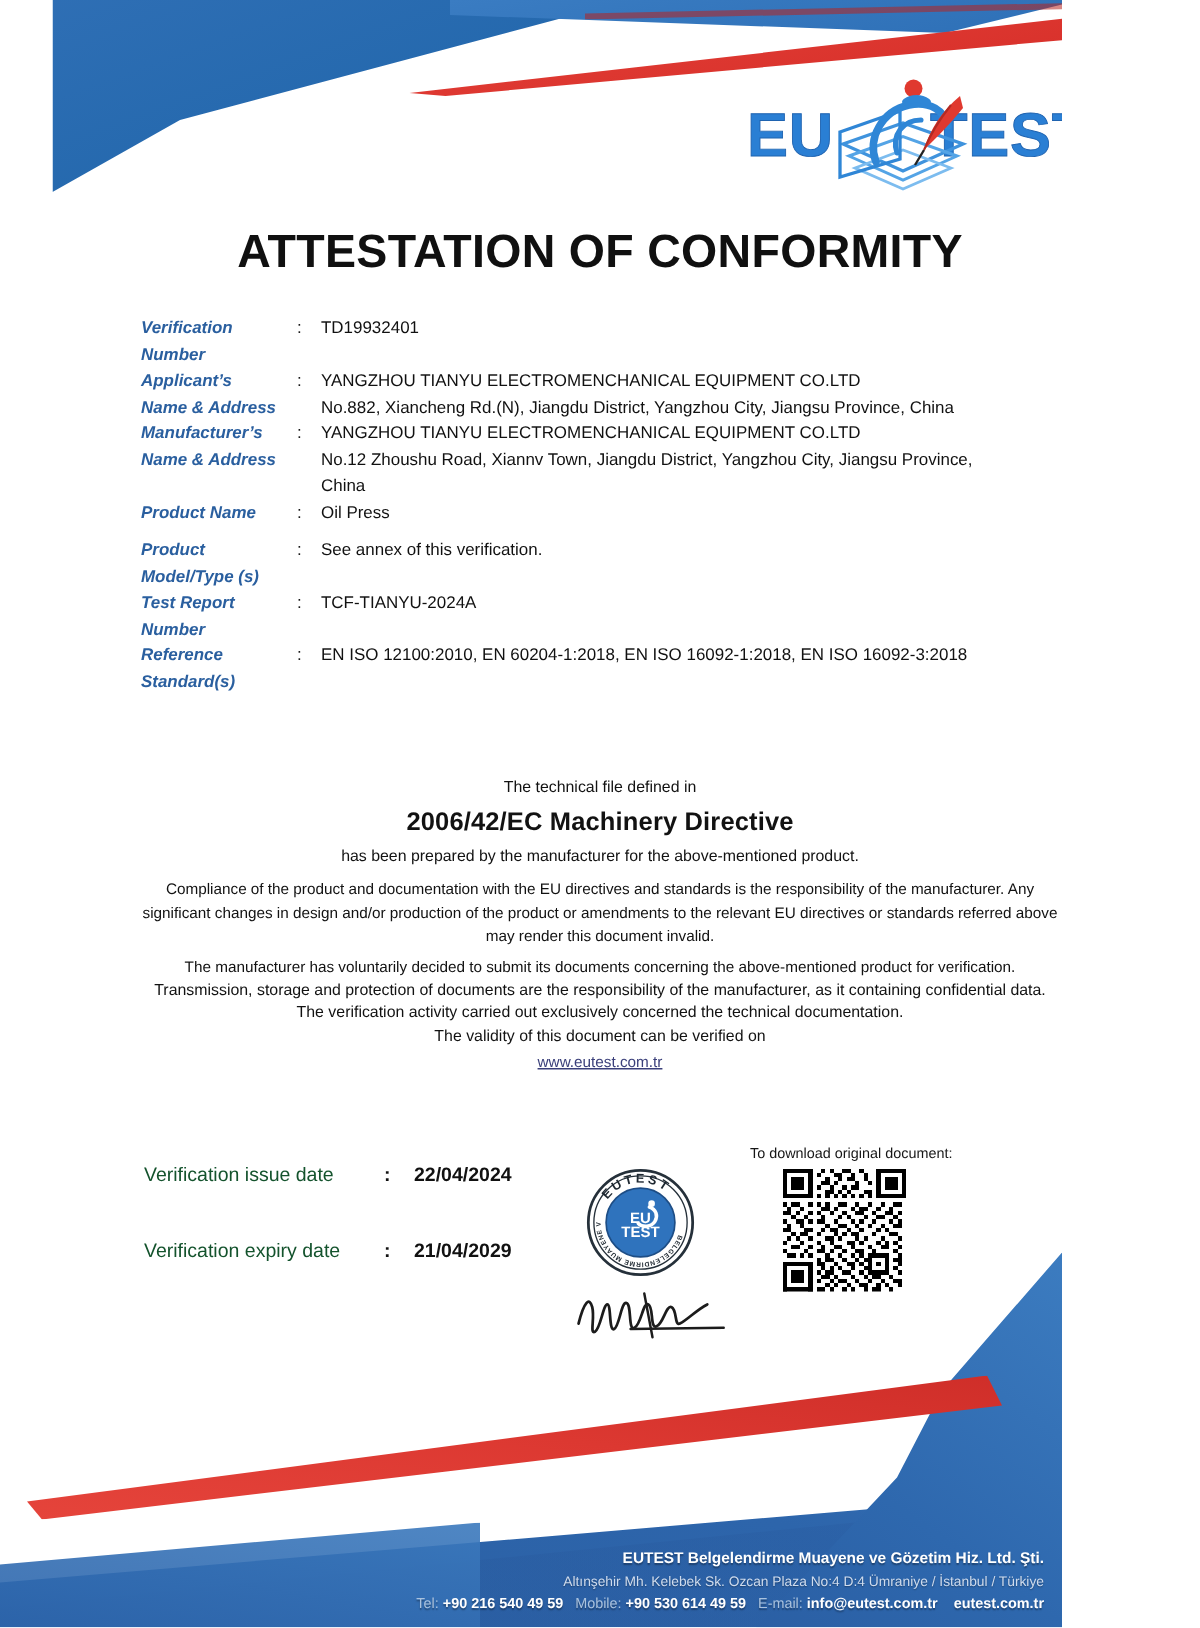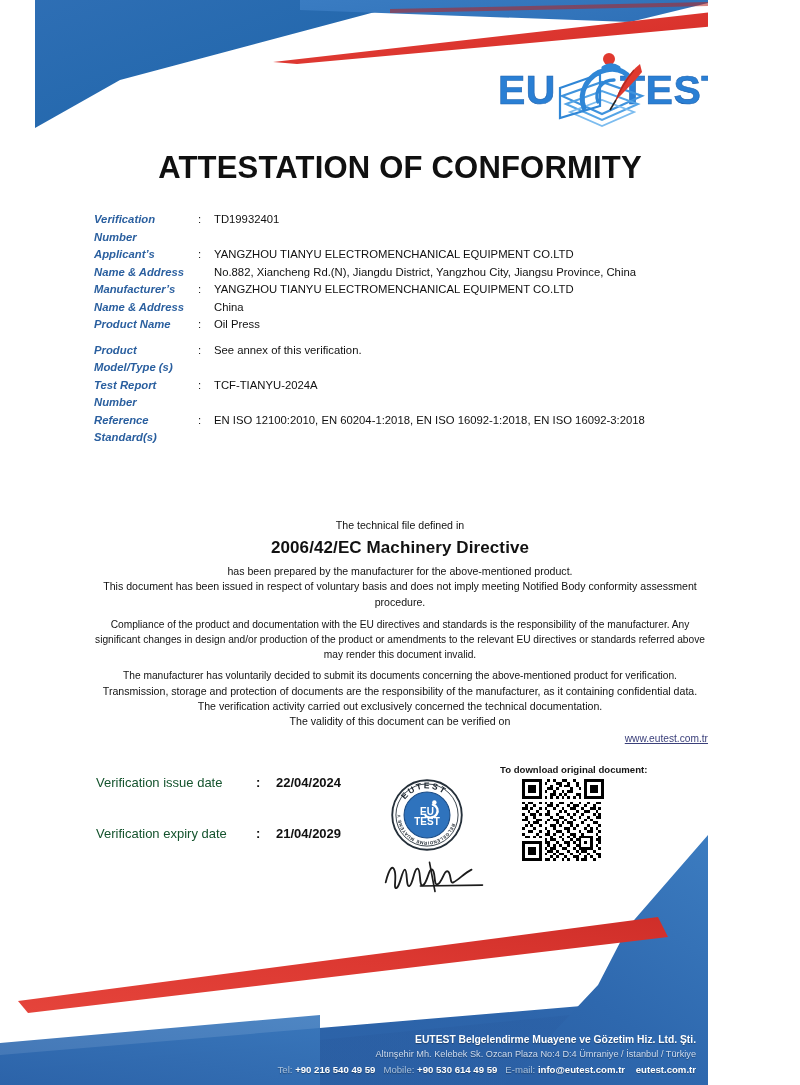--- a/index.html
+++ b/index.html
@@ -236,6 +236,7 @@
       <div class="fcolon">:</div>
       <div class="fvalue">
         <span>YANGZHOU TIANYU ELECTROMENCHANICAL EQUIPMENT CO.LTD</span>
+        <span class="v2">No.12 Zhoushu Road, Xiannv Town, Jiangdu District, Yangzhou City,  Jiangsu Province,</span>
         <span class="v2">China</span>
       </div>
     </div>

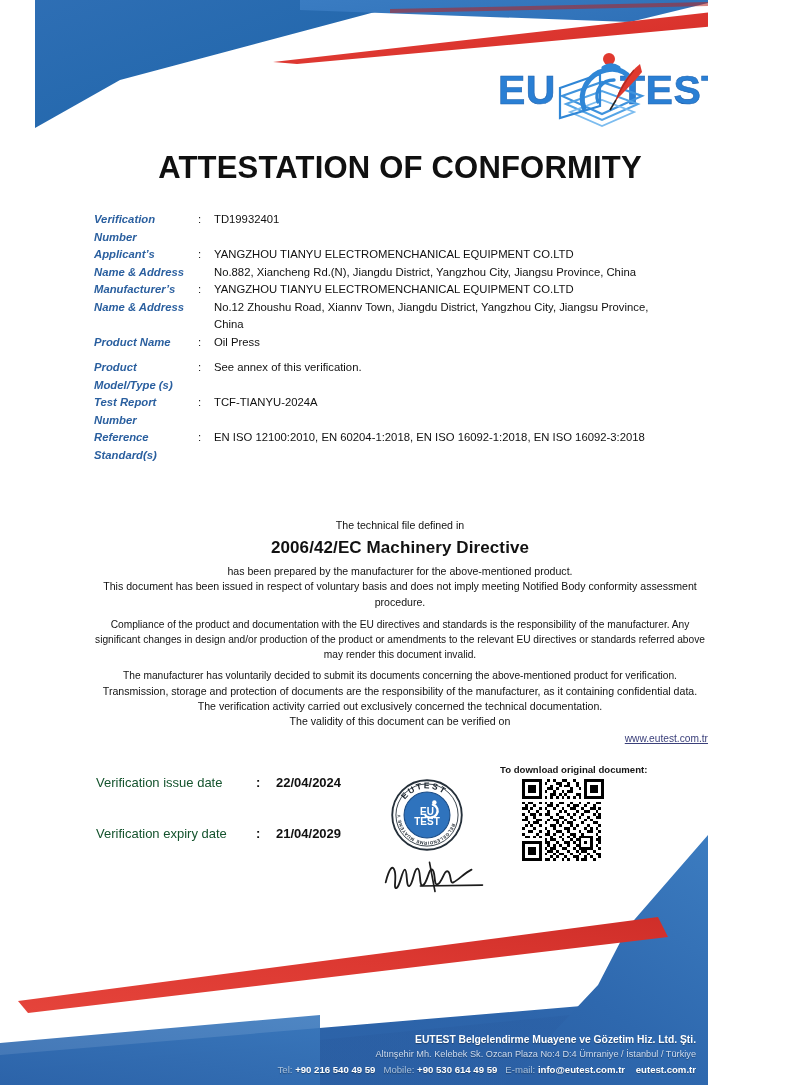--- a/index.html
+++ b/index.html
@@ -292,7 +292,6 @@
     <div class="st-line">The technical file defined in</div>
     <div class="st-directive">2006/42/EC Machinery Directive</div>
     <div class="st-line">has been prepared by the manufacturer for the above-mentioned product.</div>
-    <div class="st-line">This document has been issued in respect of voluntary basis and does not imply meeting Notified Body conformity assessment procedure.</div>
     <div class="st-para">Compliance of the product and documentation with the EU directives and standards is the responsibility of the manufacturer. Any significant changes in design and/or production of the product or amendments to the relevant EU directives or standards referred above may render this document invalid.</div>
     <div class="st-para2">The manufacturer has voluntarily decided to submit its documents concerning the above-mentioned product for verification.</div>
     <div class="st-line">Transmission, storage and protection of documents are the responsibility of the manufacturer, as it containing confidential data.</div>

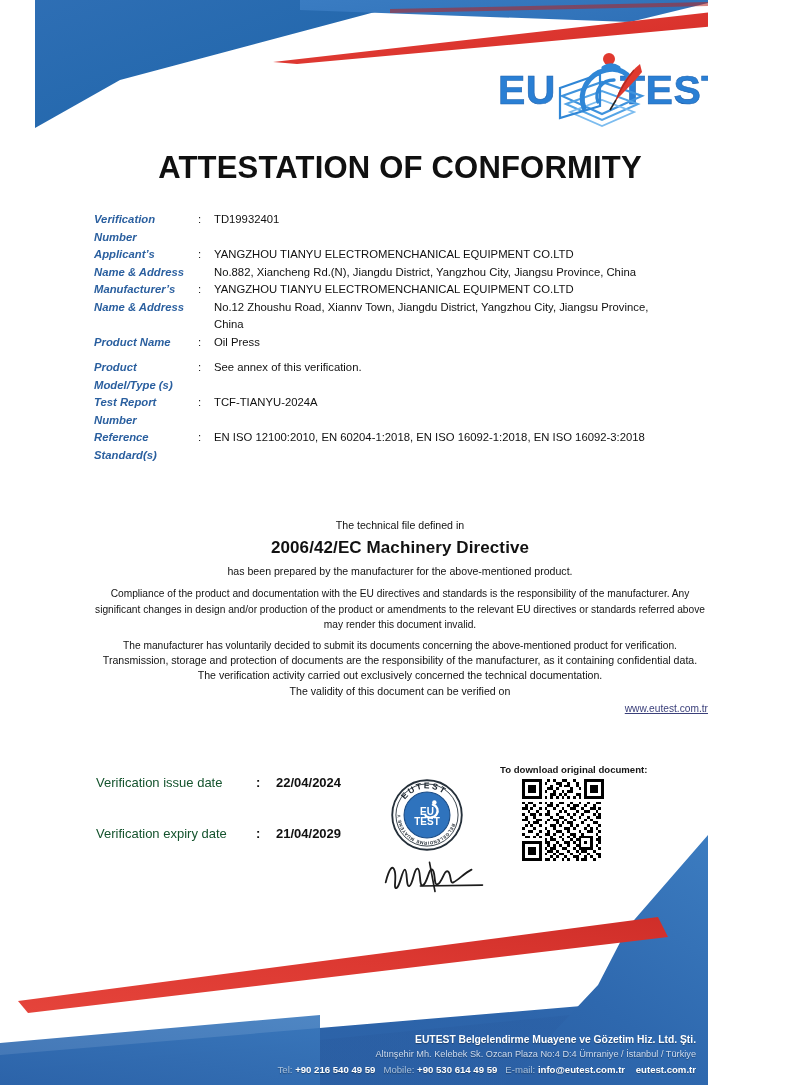--- a/index.html
+++ b/index.html
@@ -129,7 +129,7 @@
   .st-para2 { font-size: 10.2px; line-height: 15.2px; margin-top: 6px; }
   .st-link {
     font-size: 10.2px; line-height: 15.2px; margin-top: 2px;
-    color: #3a3f7a; text-decoration: underline; text-align: right;
+    color: #3a3f7a; text-decoration: underline;
   }
 
   

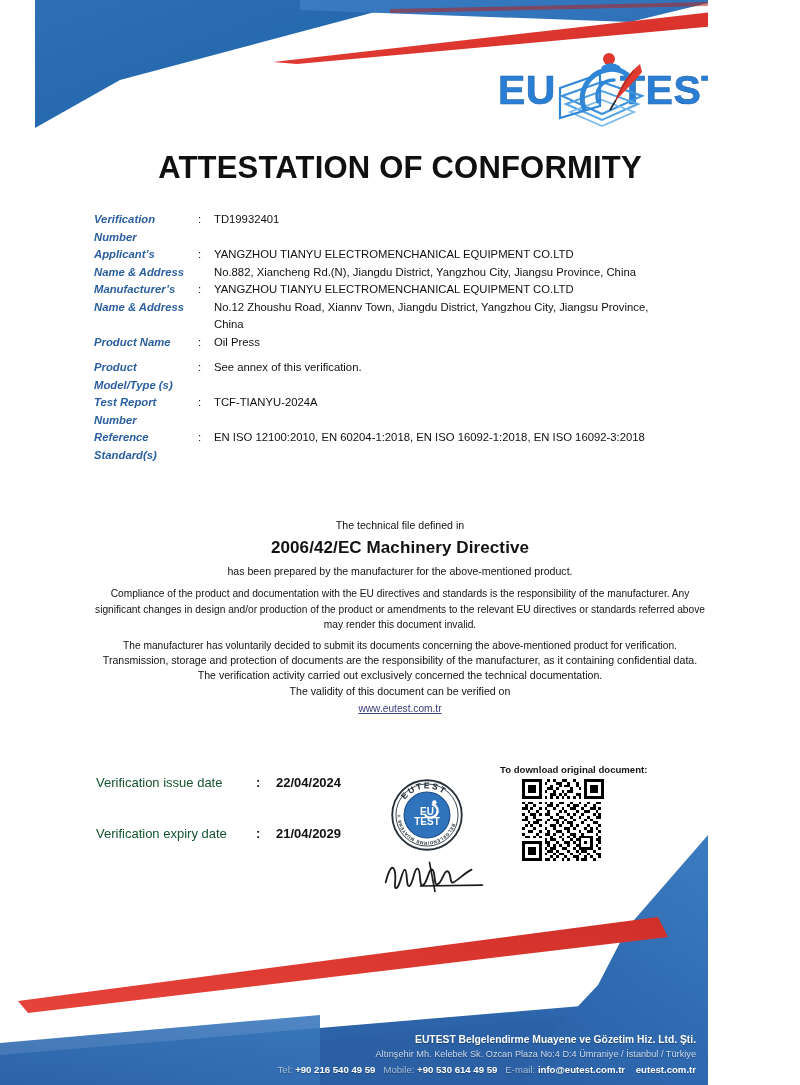--- a/index.html
+++ b/index.html
@@ -149,7 +149,7 @@
 
   
   .qr-block { position: absolute; top: 764px; left: 500px; }
-  .qr-caption { font-size: 9.6px; color: #161616; margin-bottom: 4px; font-weight: bold; }
+  .qr-caption { font-size: 9.6px; color: #161616; margin-bottom: 4px; }
   .qr-code { width: 82px; height: 82px; margin-left: 22px; background: #fff; }
 
   

